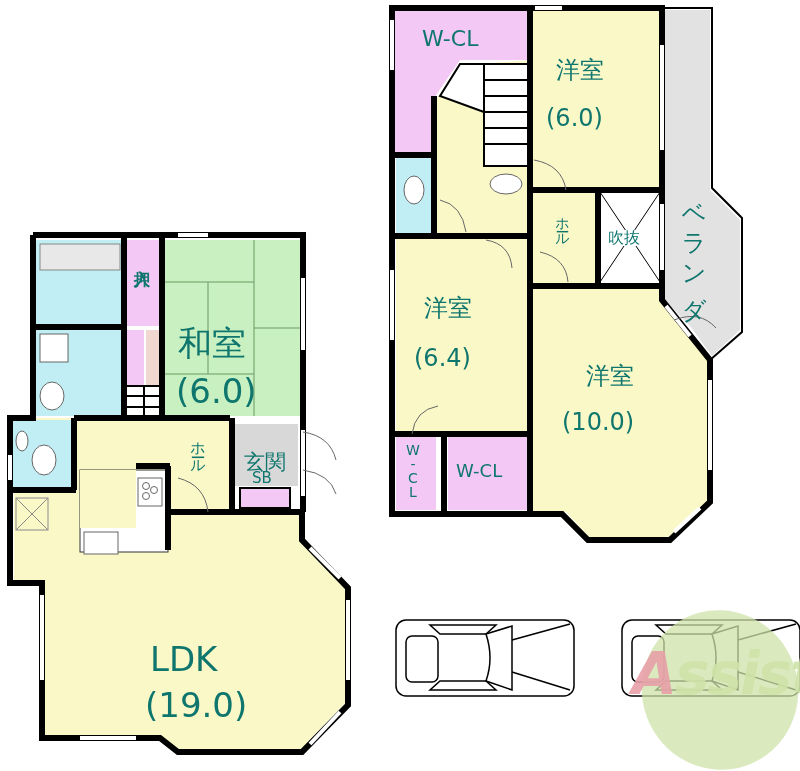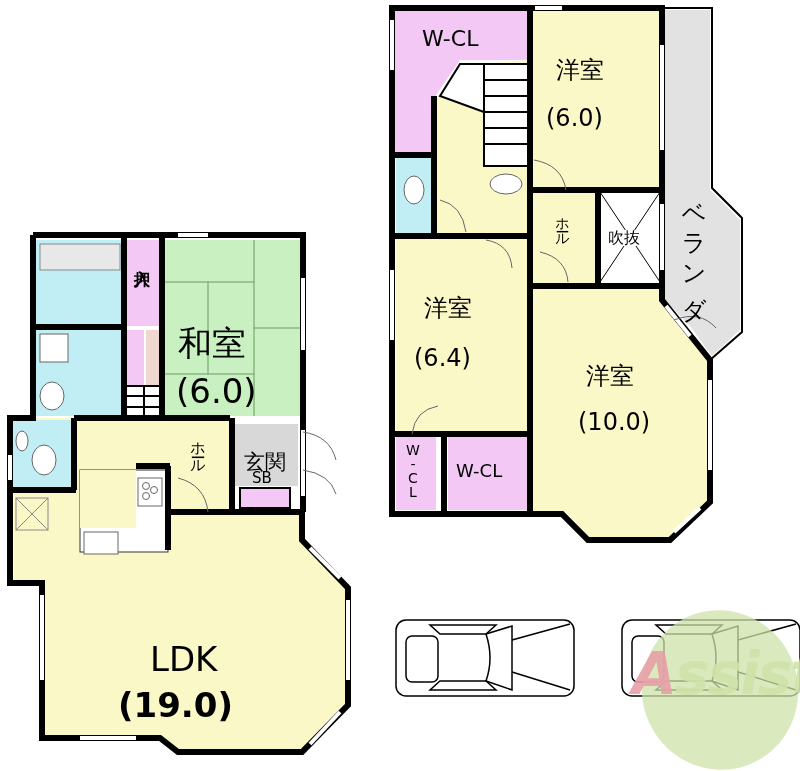--- a/index.html
+++ b/index.html
@@ -5,7 +5,7 @@
   html,body{margin:0;padding:0;background:#fff;}
   body{width:800px;height:771px;position:relative;overflow:hidden;font-family:"DejaVu Sans",sans-serif;}
   svg{position:absolute;left:0;top:0;}
-  .lbl{position:absolute;color:#000000;text-align:center;white-space:nowrap;line-height:1;}
+  .lbl{position:absolute;color:#0f766e;text-align:center;white-space:nowrap;line-height:1;}
   .big{font-size:34px;margin-top:40px;}
   .mid{font-size:24px;}
   .sm{font-size:20px;}

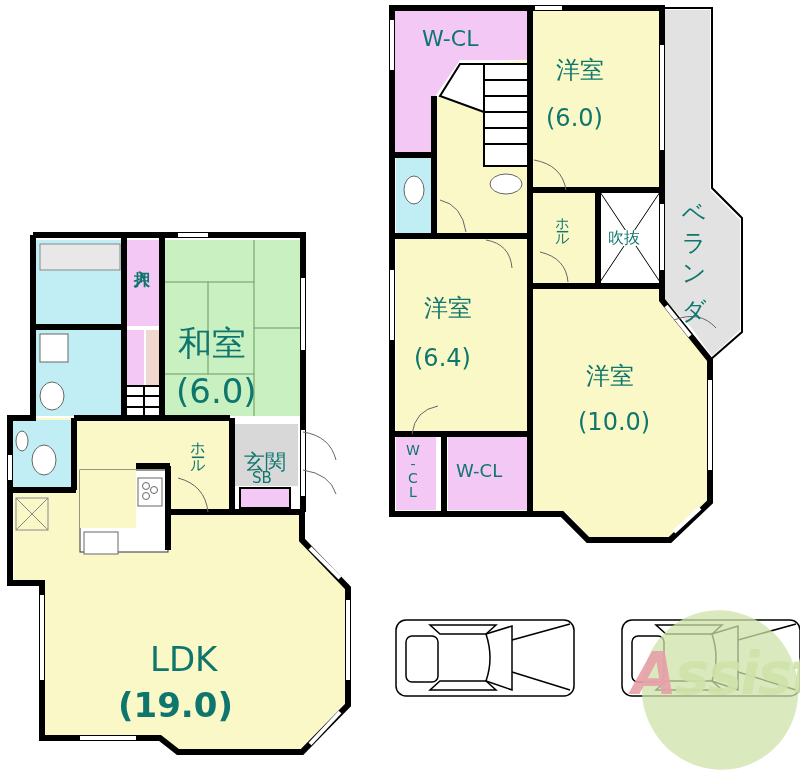--- a/index.html
+++ b/index.html
@@ -208,7 +208,7 @@
 <div class="lbl mid" style="left:424px;top:296px;">洋室</div>
 <div class="lbl mid" style="left:414px;top:346px;">(6.4)</div>
 <div class="lbl mid" style="left:586px;top:364px;">洋室</div>
-<div class="lbl mid" style="left:562px;top:410px;margin-left:16px;">(10.0)</div>
+<div class="lbl mid" style="left:562px;top:410px;">(10.0)</div>
 <div class="lbl" style="left:456px;top:462px;font-size:18px;">W-CL</div>
 <div class="lbl" style="left:406px;top:442px;font-size:14px;writing-mode:vertical-rl;text-orientation:upright;letter-spacing:-2px;">W-CL</div>
 

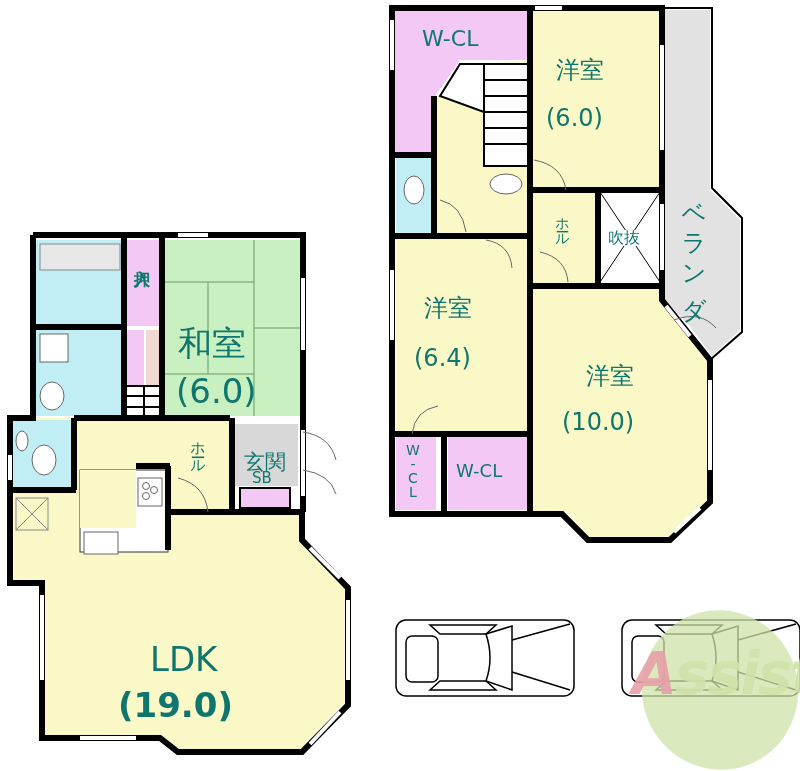--- a/index.html
+++ b/index.html
@@ -197,7 +197,7 @@
 <div class="lbl" style="left:244px;top:452px;font-size:21px;">玄関</div>
 <div class="lbl xs" style="left:252px;top:471px;">SB</div>
 <div class="lbl big" style="left:150px;top:602px;">LDK</div>
-<div class="lbl big" style="left:118px;top:648px;font-weight:bold;">(19.0)</div>
+<div class="lbl big" style="left:145px;top:648px;">(19.0)</div>
 
 <div class="lbl sm" style="left:422px;top:28px;font-size:22px;">W-CL</div>
 <div class="lbl mid" style="left:556px;top:58px;">洋室</div>

